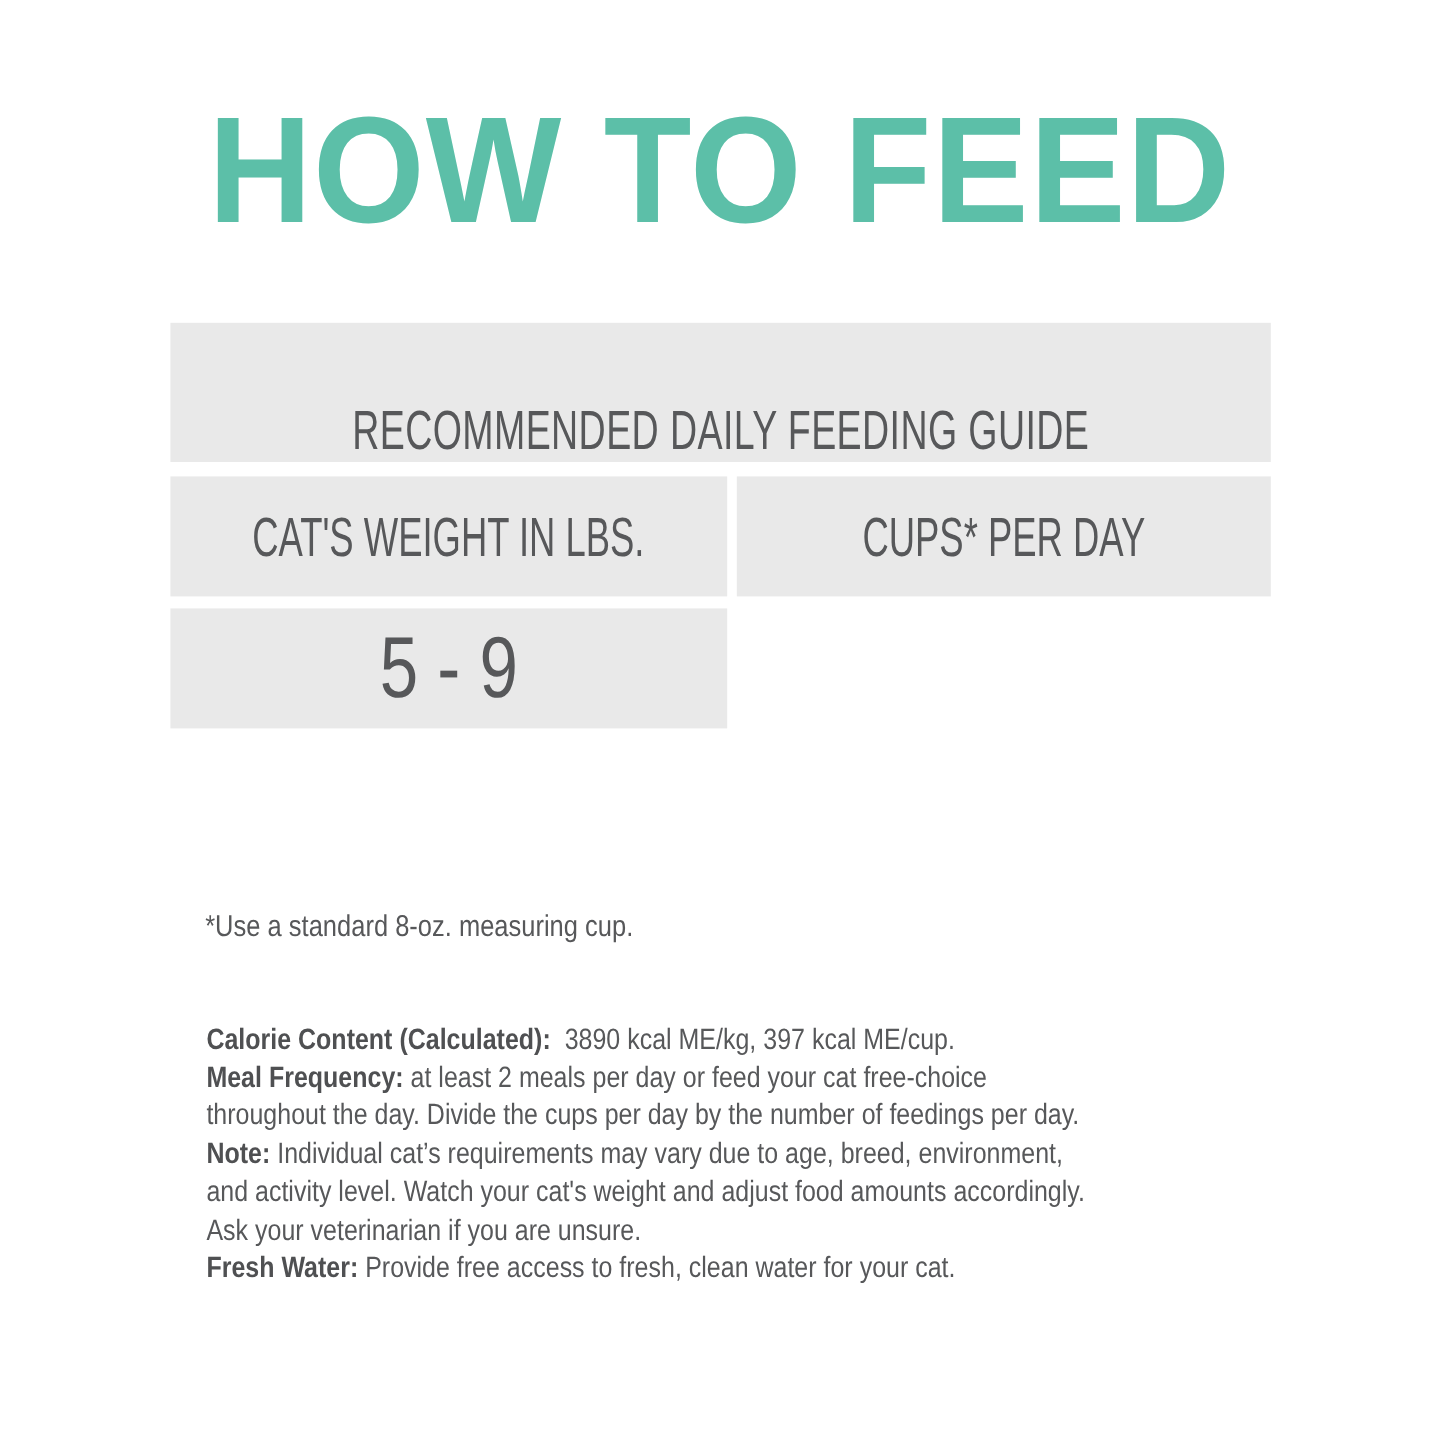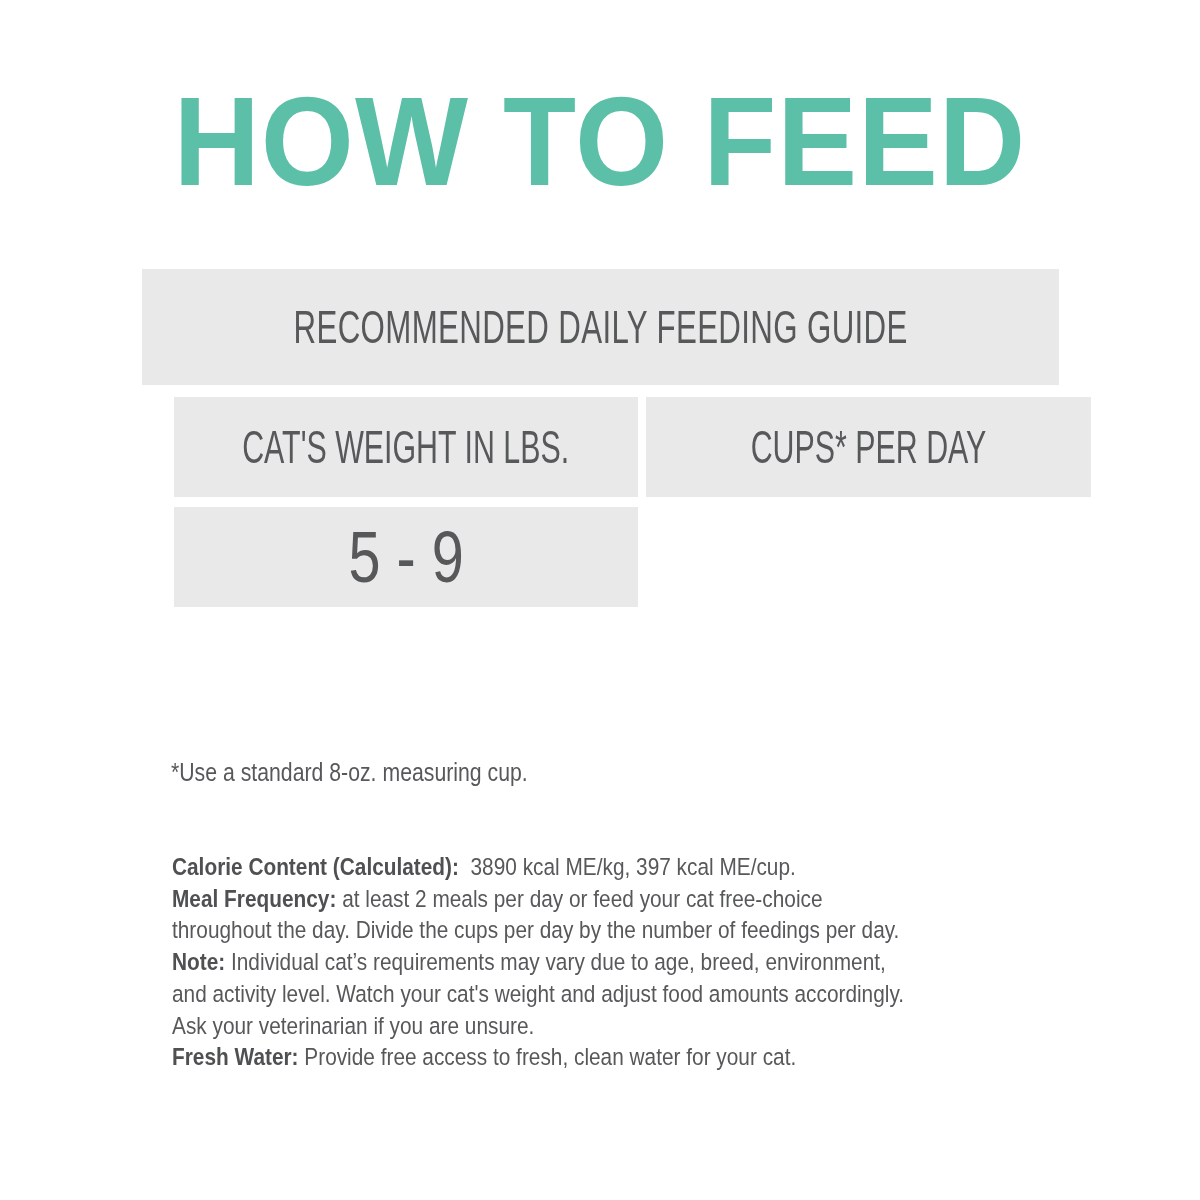--- a/index.html
+++ b/index.html
@@ -24,7 +24,7 @@
   .guide { position:absolute; left:142px; top:269px; width:917px; }
   .band {
     background:#E9E9E9; height:116px;
-    display:flex; align-items:center; justify-content:center;
+    display:flex; align-items:flex-end; justify-content:center;
   }
   .band-title { font-size:46px; letter-spacing:.5px; }
   .band-title.sq { transform:scaleX(.68); }

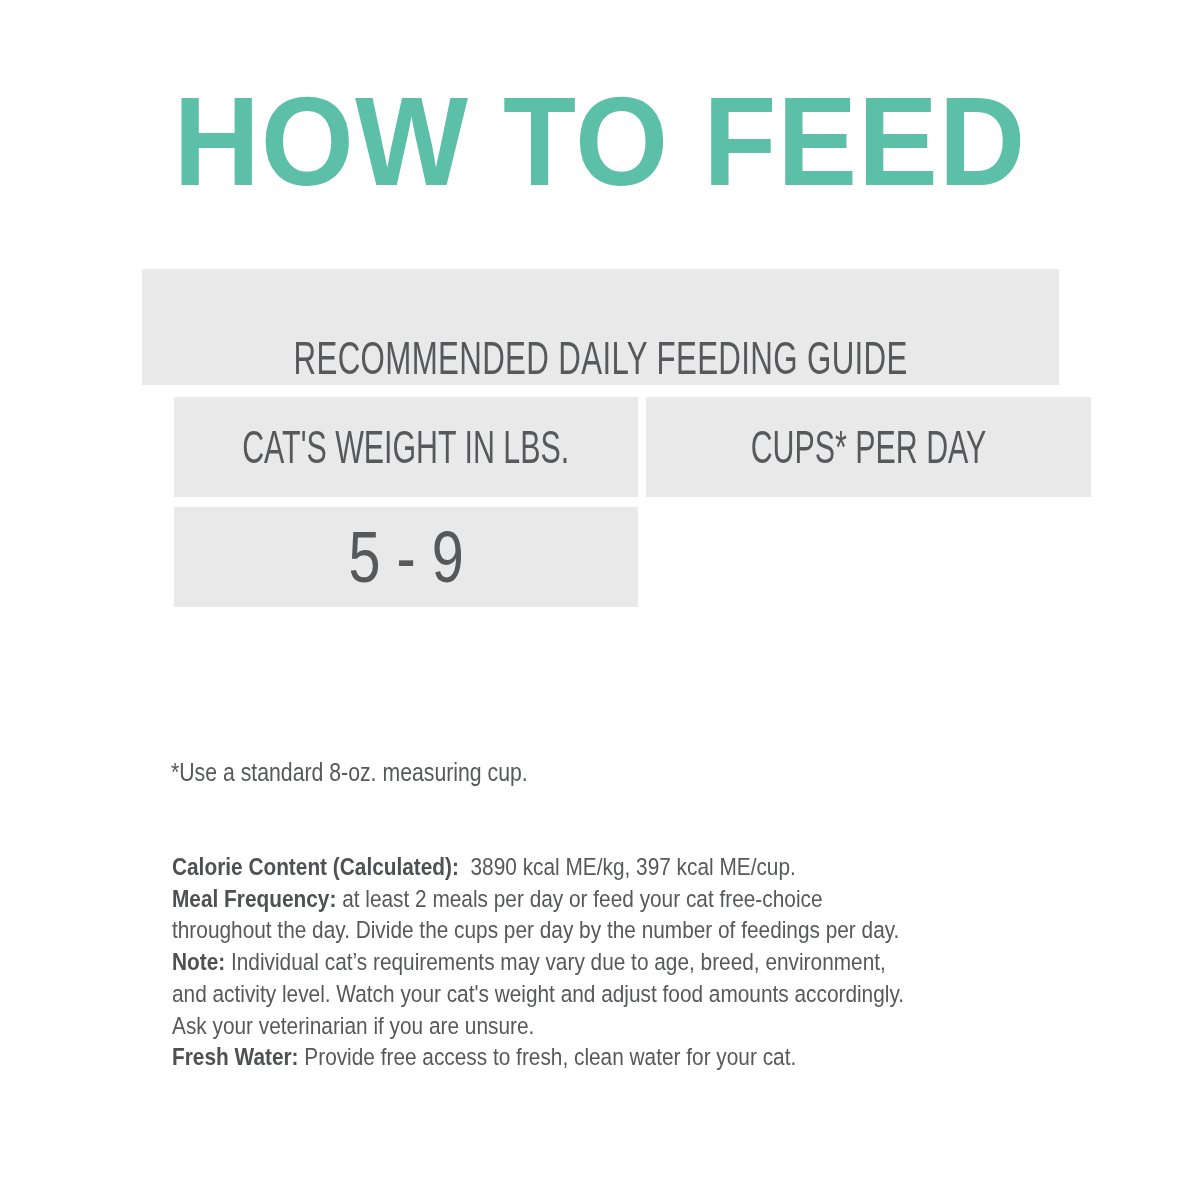--- a/index.html
+++ b/index.html
@@ -32,7 +32,7 @@
   .grid {
     margin-top:12px;
     display:grid; grid-template-columns:464px 445px;
-    column-gap:8px; row-gap:10px;margin-left:32px;
+    column-gap:8px; row-gap:10px;
   }
   .cell {
     background:#E9E9E9; height:100px;

